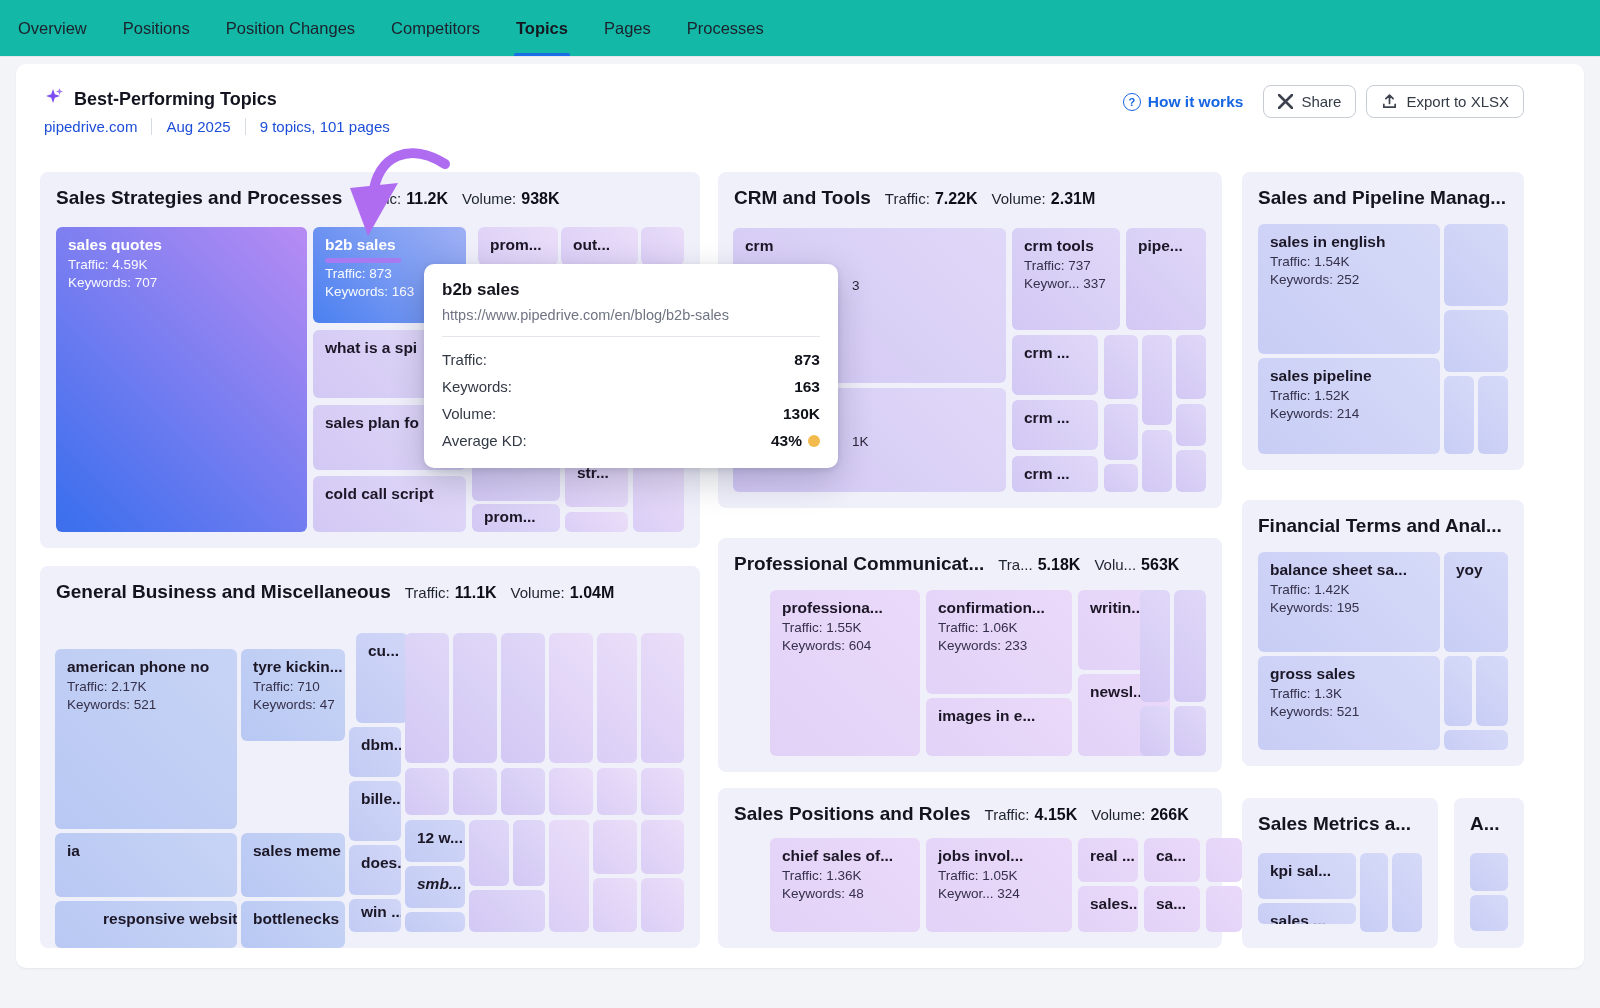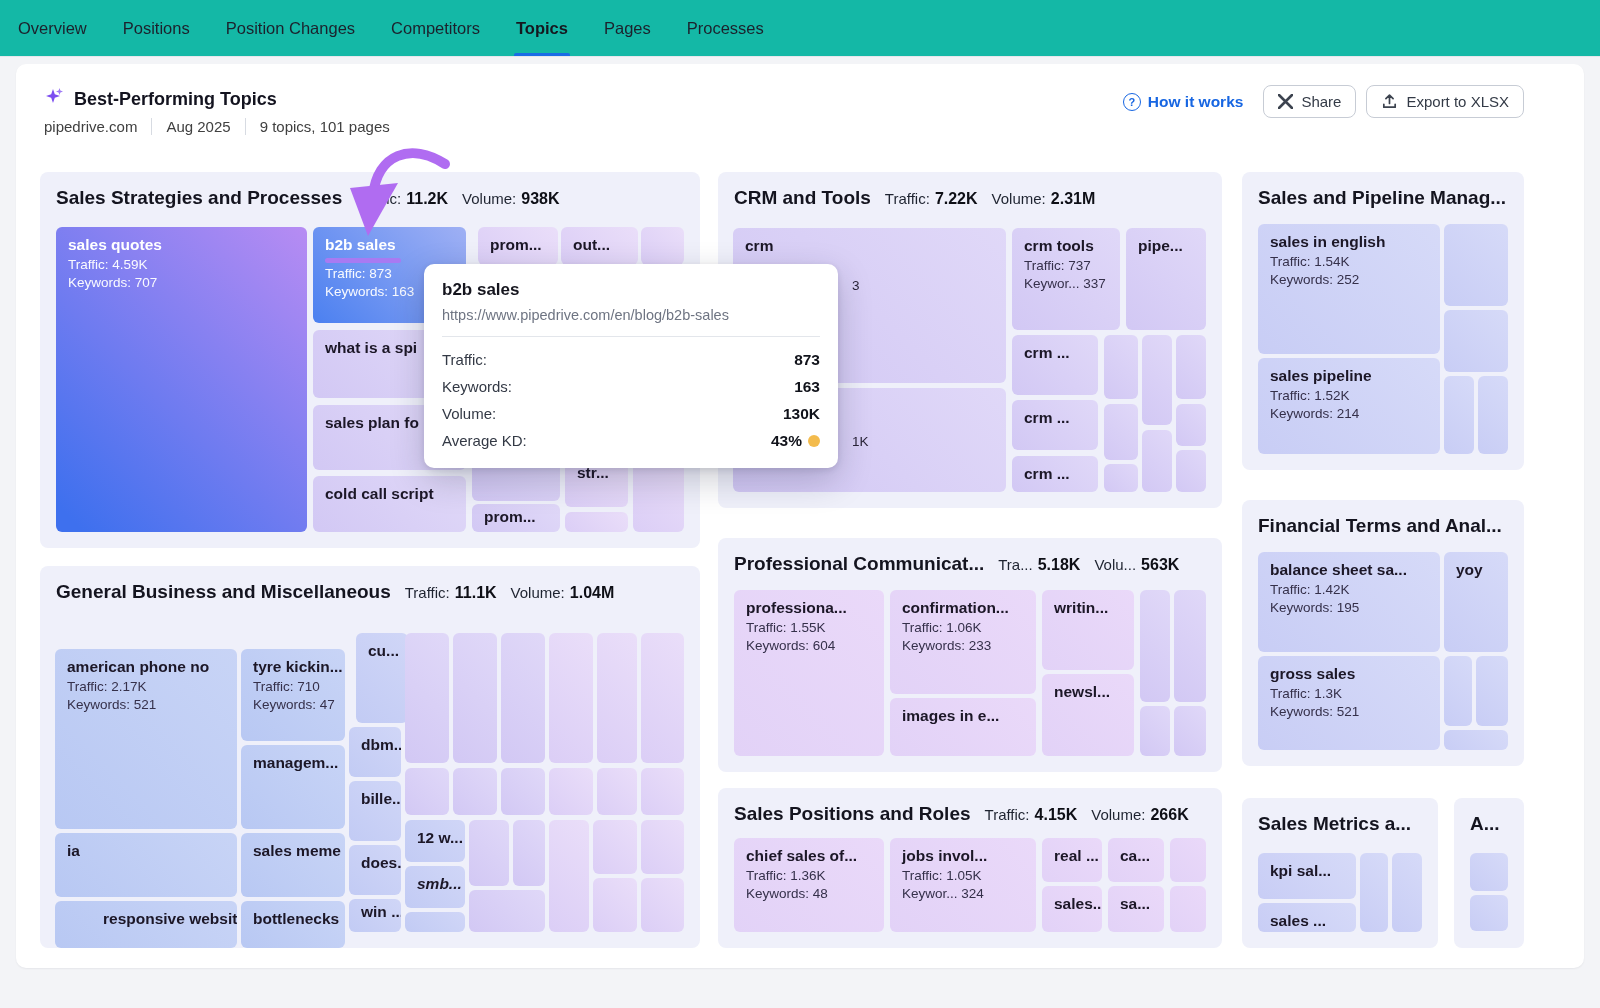--- a/index.html
+++ b/index.html
@@ -21,7 +21,7 @@
   .hdr-title-row { position:absolute; left:28px; top:22px; display:flex; align-items:center; gap:8px; }
   .hdr-title { font-size:18px; font-weight:700; color:#13131f; }
   .hdr-meta { position:absolute; left:28px; top:54px; display:flex; align-items:center;
-    font-size:15px; color:#404040; }
+    font-size:15px; color:#1d4ed8; }
   .hdr-meta span { padding:0 14px; }
   .hdr-meta span:first-child { padding-left:0; }
   .hdr-meta span + span { border-left:1px solid #d7dbe2; }

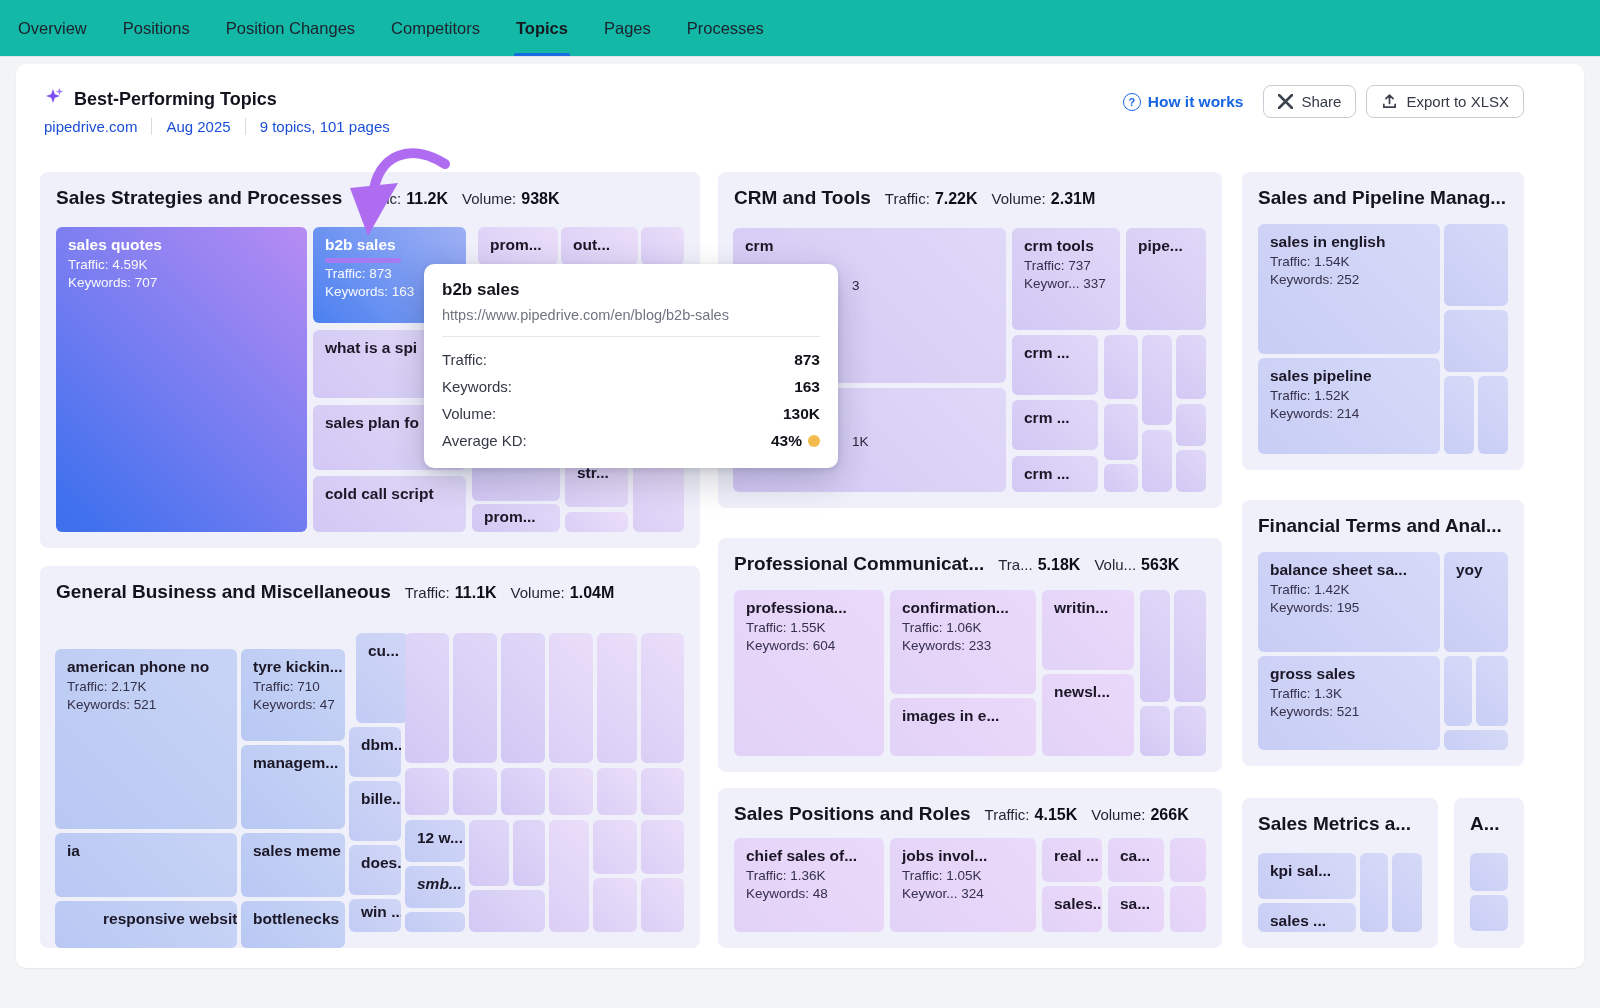--- a/index.html
+++ b/index.html
@@ -56,7 +56,7 @@
   .v-lav-blue  { background:linear-gradient(45deg,#c8cdf5,#d6daf8); }
   .v-blue-light{ background:linear-gradient(45deg,#b8c8f3,#c8d4f6);margin-top:16px; }
   .v-blue-mid  { background:linear-gradient(45deg,#c2cbf4,#d0d6f7); }
-  .v-pink      { background:linear-gradient(45deg,#e2d2f7,#ead9f9); }
+  .v-pink      { background:linear-gradient(45deg,#e2d2f7,#ead9f9);margin-left:36px; }
   .b2b-underline { width:76px; height:5px; background:#a87af2; border-radius:3px; margin-top:4px; }
 
   

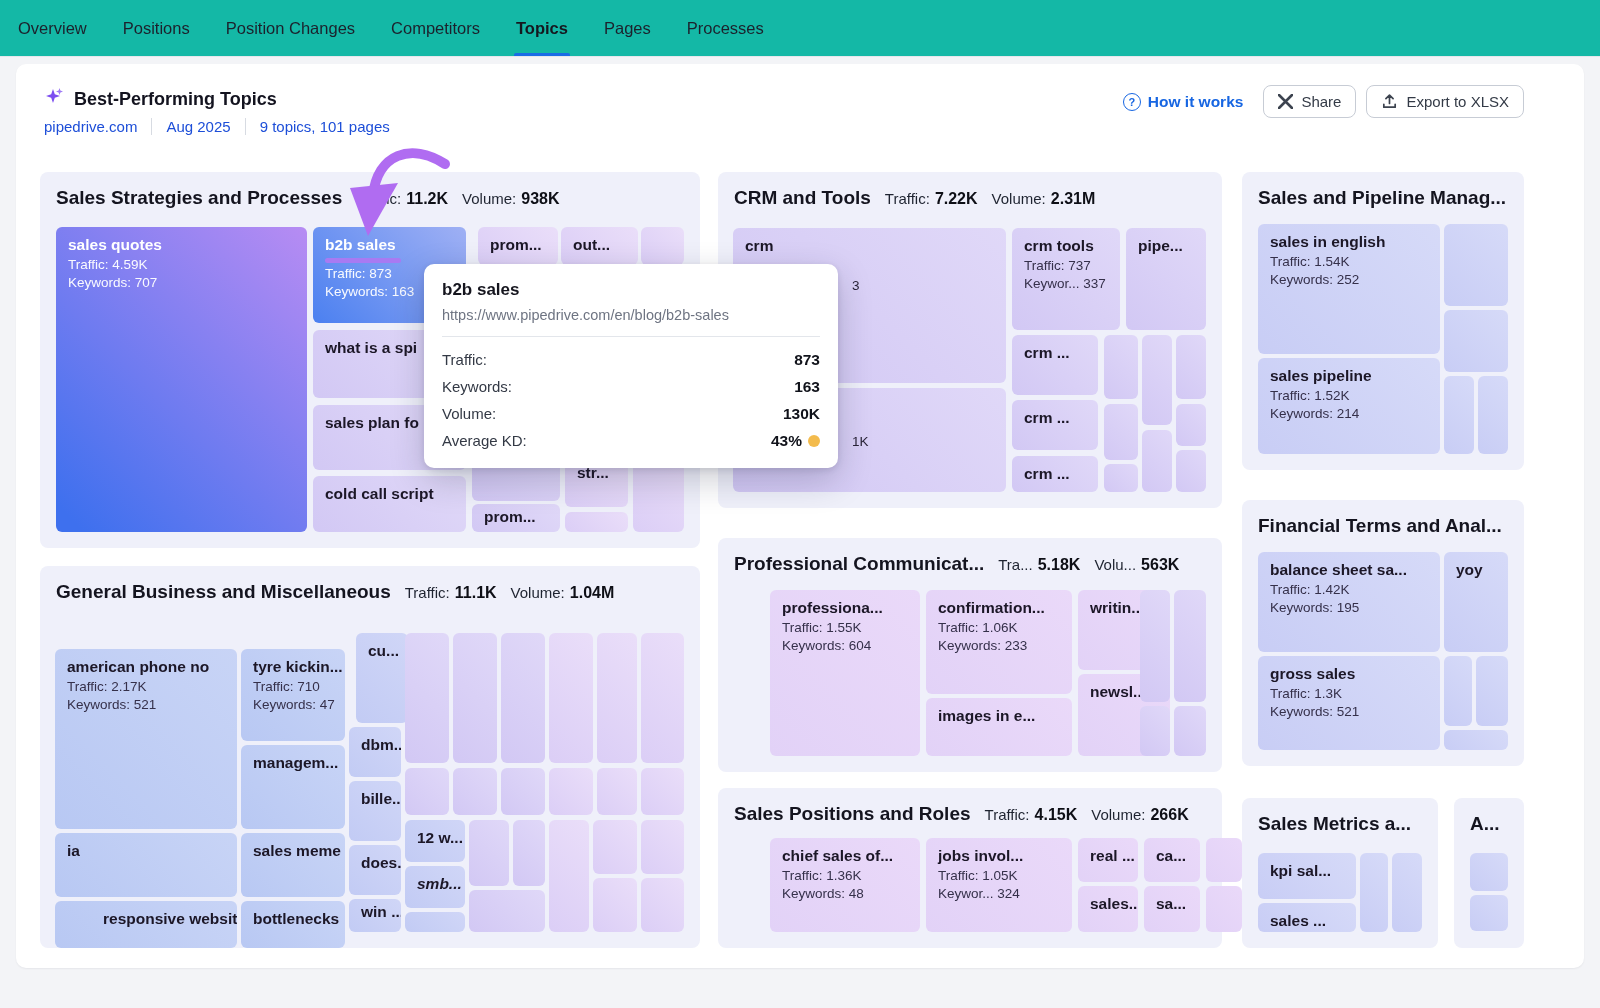--- a/index.html
+++ b/index.html
@@ -256,9 +256,6 @@
           <div class="tile-line">Traffic: 710</div>
           <div class="tile-line">Keywords: 47</div>
         </div>
-        <div class="tile v-blue-light" style="left: 201px; top: 163px; width: 104px; height: 84px;">
-          <div class="tile-title">managem...</div>
-        </div>
         <div class="tile v-blue-light" style="left: 201px; top: 251px; width: 104px; height: 64px;">
           <div class="tile-title">sales meme</div>
         </div>

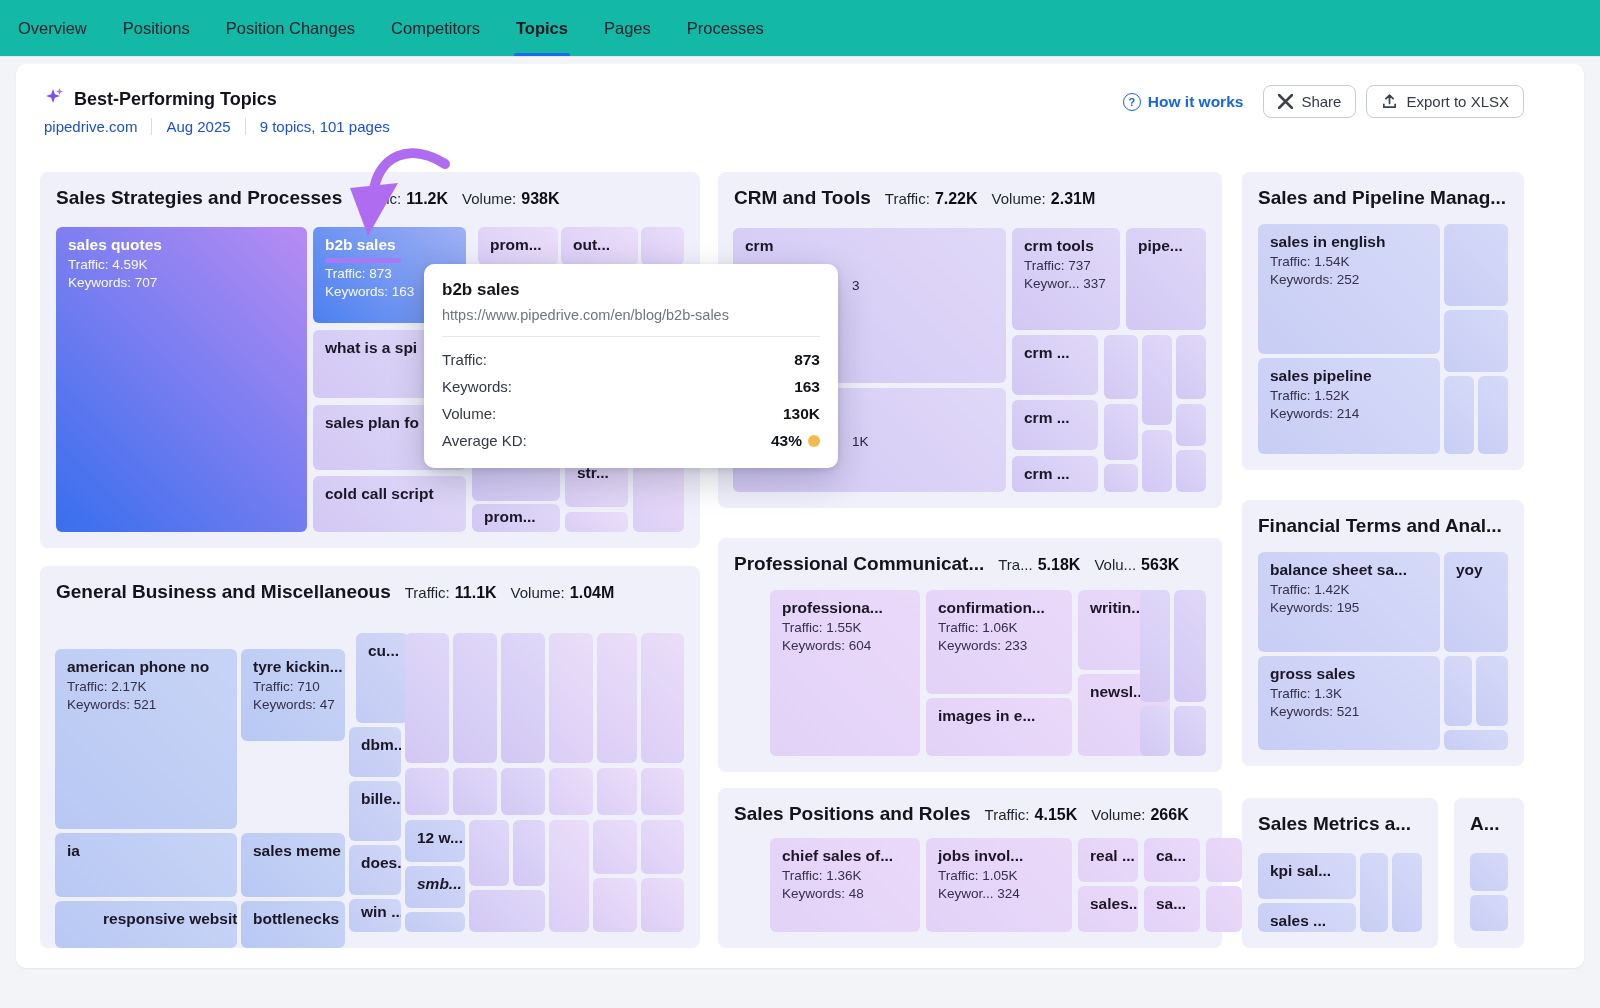--- a/index.html
+++ b/index.html
@@ -398,7 +398,7 @@
         <div class="tile v-lav-blue" style="left: 16px; top: 55px; width: 98px; height: 46px;">
           <div class="tile-title">kpi sal...</div>
         </div>
-        <div class="tile v-lav-blue" style="left: 16px; top: 105px; width: 98px; height: 29px; ">
+        <div class="tile v-lav-blue" style="left: 16px; top: 105px; width: 98px; height: 21px; ">
           <div class="tile-title">sales ...</div>
         </div>
         <div class="tile v-lav-blue" style="left: 118px; top: 55px; width: 28px; height: 79px;"></div>

